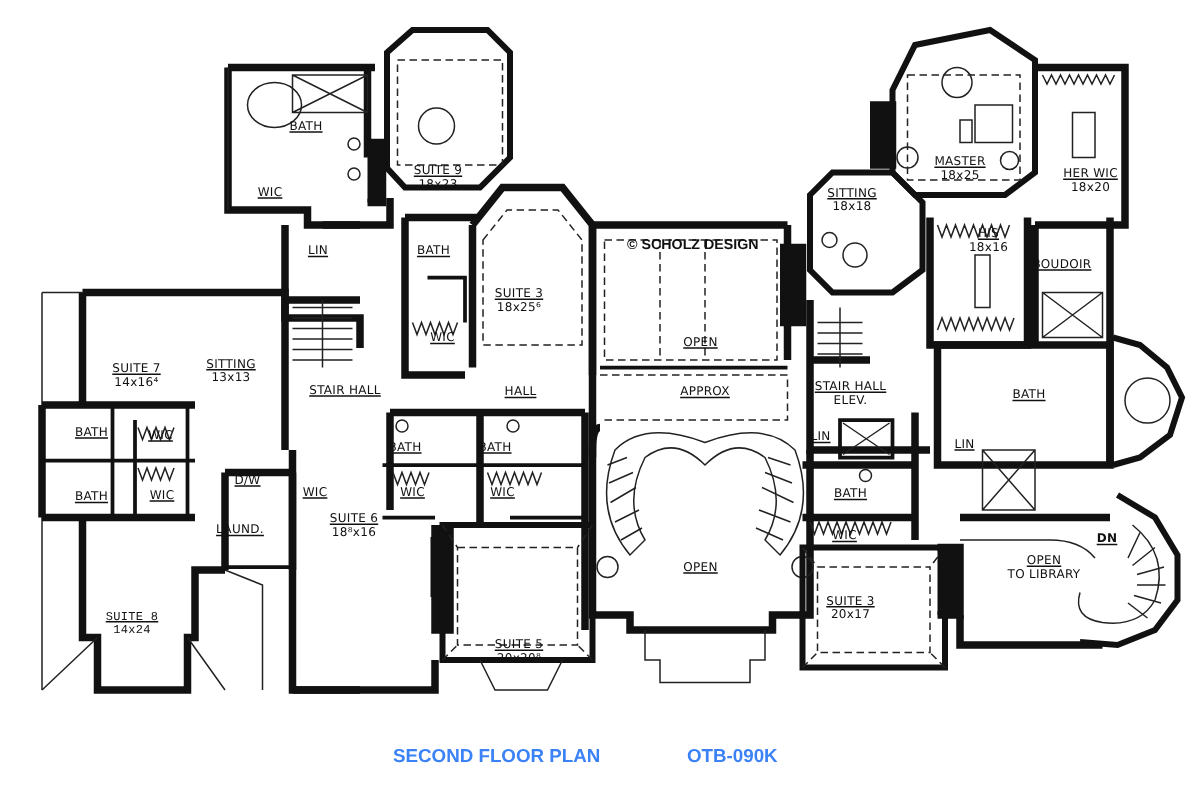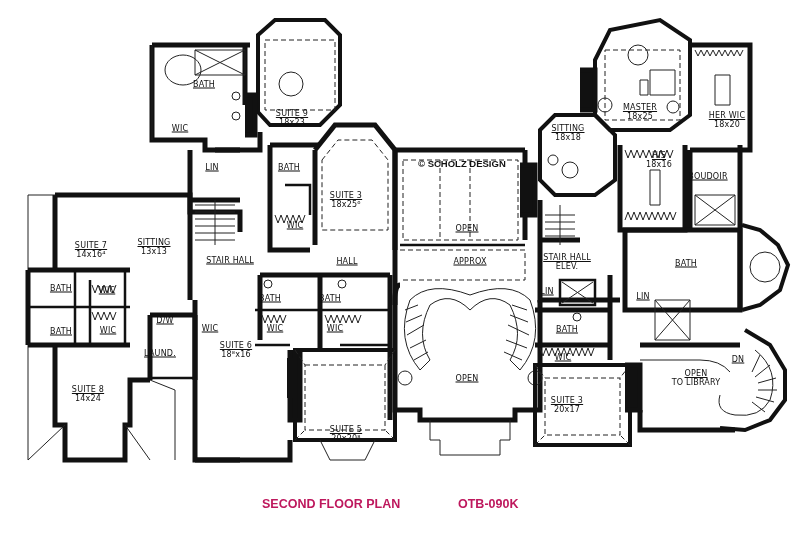--- a/index.html
+++ b/index.html
@@ -274,7 +274,7 @@
       <span class="n">OPEN</span>
       <span class="d">TO LIBRARY</span>
     </div>
-    <div class="lbl" style="left: 738px; top: 359px;">
+    <div class="lbl" style="left: 738px; top: 359px; font-weight: bold;">
       <span class="n">DN</span>
     </div>
   </div>

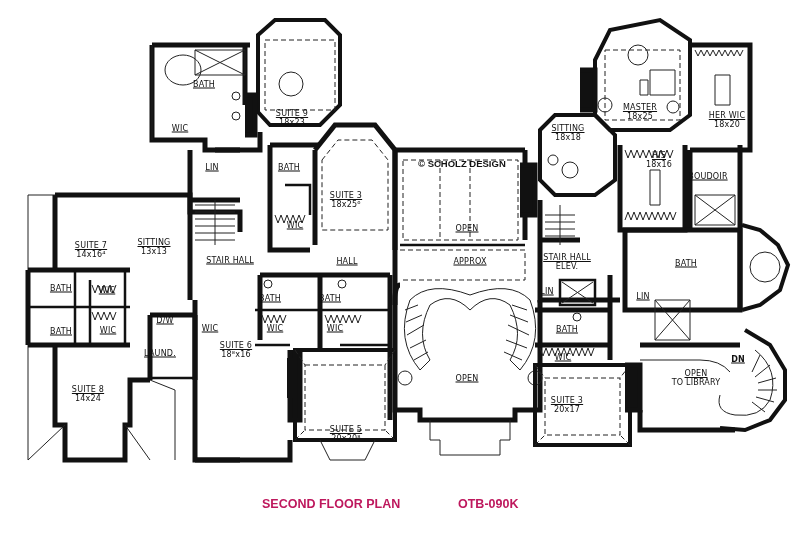--- a/index.html
+++ b/index.html
@@ -255,7 +255,7 @@
     <div class="lbl" style="left: 335px; top: 328px;">
       <span class="n">WIC</span>
     </div>
-    <div class="lbl" style="left: 88px; top: 394px;">
+    <div class="lbl" style="left: 88px; top: 416px; font-family: Liberation Mono, monospace;">
       <span class="n">SUITE 8</span>
       <span class="d">14x24</span>
     </div>

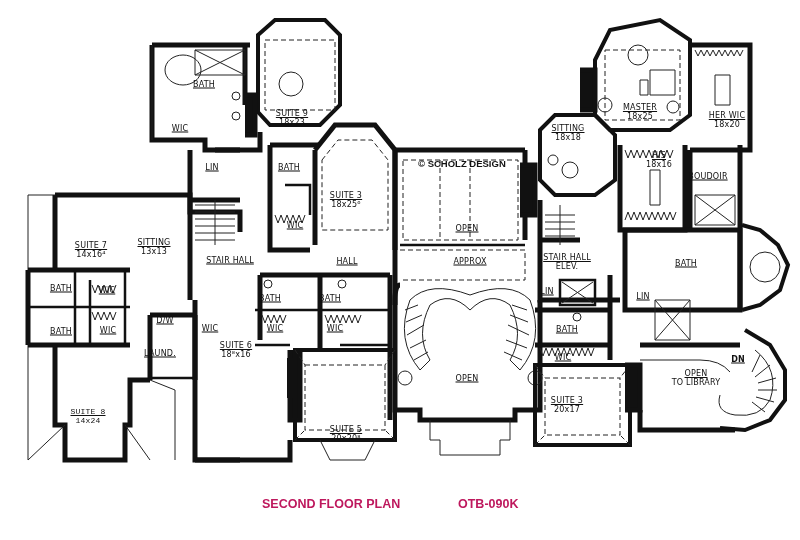--- a/index.html
+++ b/index.html
@@ -15,7 +15,7 @@
   .lbl .n{text-decoration:underline;display:block;}
   .lbl .d{display:block;font-size:8px;}
   .credit{position:absolute;left:418px;top:158px;font-family:"Liberation Sans",sans-serif;font-weight:bold;font-size:9.5px;color:#111;}
-  .title{position:absolute;left:262px;top:496px;font-family:"Liberation Sans",sans-serif;font-weight:bold;font-size:12.5px;line-height:17px;color:#be185d;}
+  .title{position:absolute;left:262px;top:496px;font-family:"Liberation Sans",sans-serif;font-weight:bold;font-size:12.5px;line-height:17px;color:#3b82f6;}
   .title .row{display:flex;}
   .title .c1{width:196px;}
   .title .r2c1{width:127px;}

